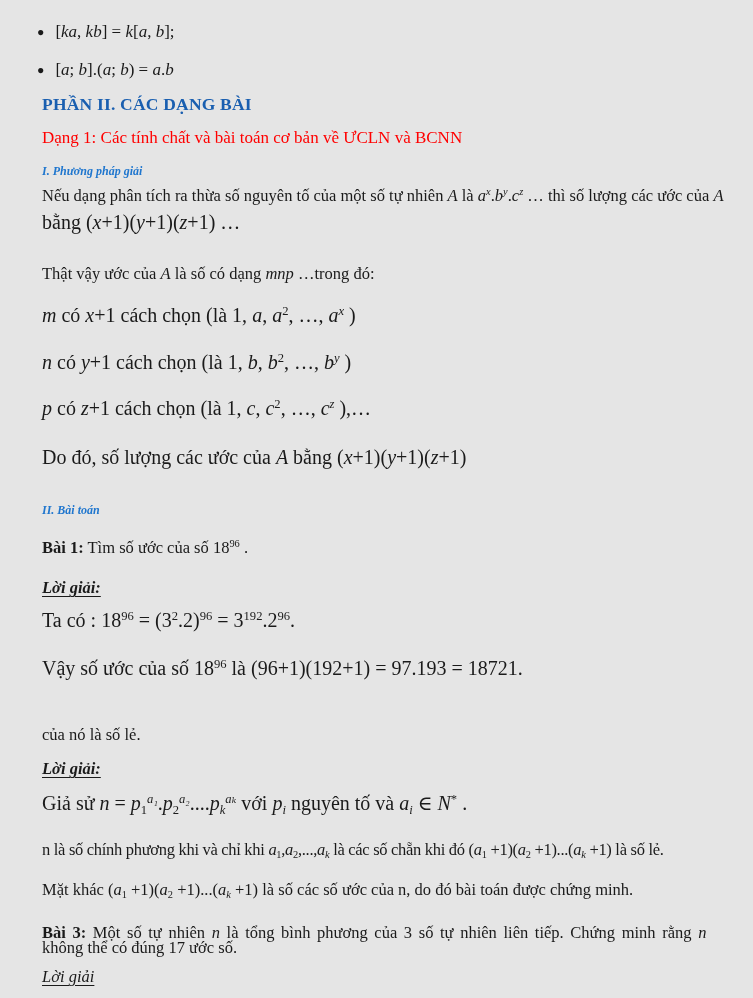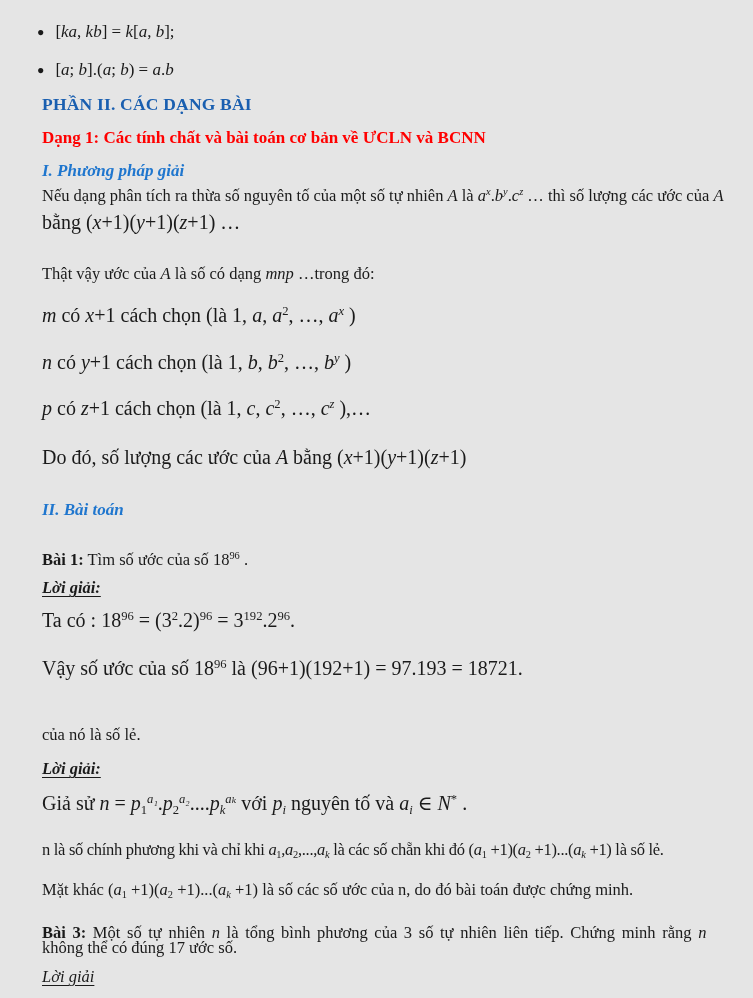--- a/index.html
+++ b/index.html
@@ -26,7 +26,7 @@
   }
   .ln.bullet-line { left: 37px; font-size: 17px; }
   .h1 { font-weight: bold; font-size: 17.5px; letter-spacing: 0.2px; }
-  .h2 { font-weight: bold; font-size: 17px; }
+  .h2 { font-weight: normal; font-size: 17px; }
   .h3 { font-weight: bold; font-style: italic; font-size: 17px; }
   .formula { font-size: 20px; }
   .tight { letter-spacing: -0.3px; }

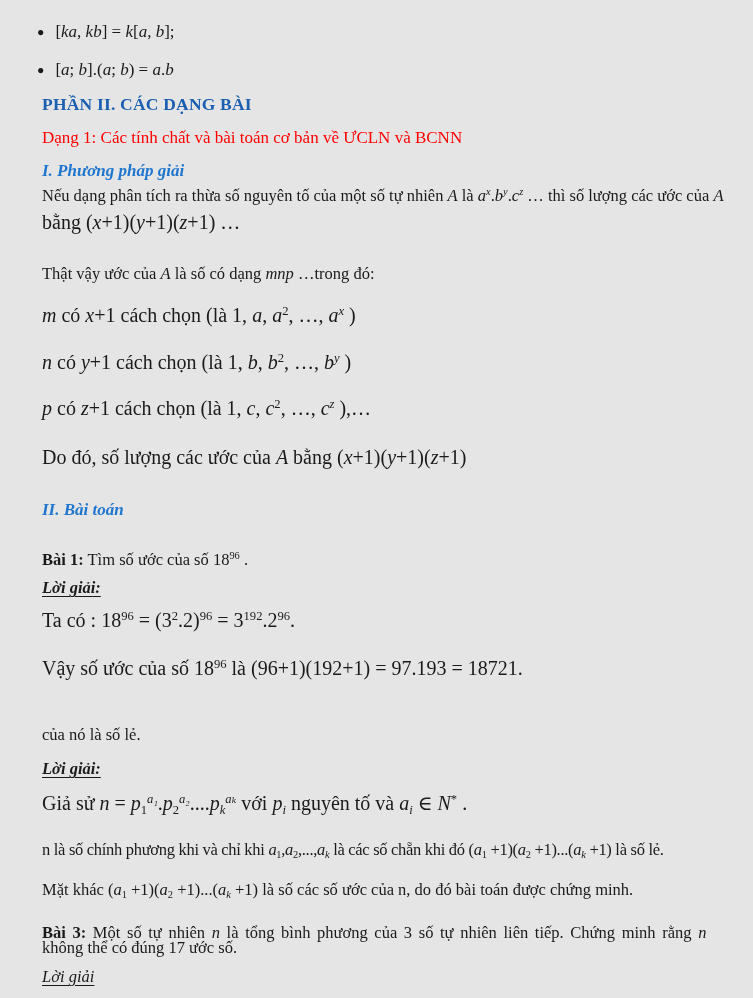--- a/index.html
+++ b/index.html
@@ -27,7 +27,7 @@
   .ln.bullet-line { left: 37px; font-size: 17px; }
   .h1 { font-weight: bold; font-size: 17.5px; letter-spacing: 0.2px; }
   .h2 { font-weight: normal; font-size: 17px; }
-  .h3 { font-weight: bold; font-style: italic; font-size: 17px; }
+  .h3 { font-weight: bold; font-style: italic; font-size: 12px; }
   .formula { font-size: 20px; }
   .tight { letter-spacing: -0.3px; }
   .wide { word-spacing: 2.5px; margin-top: 9px; }

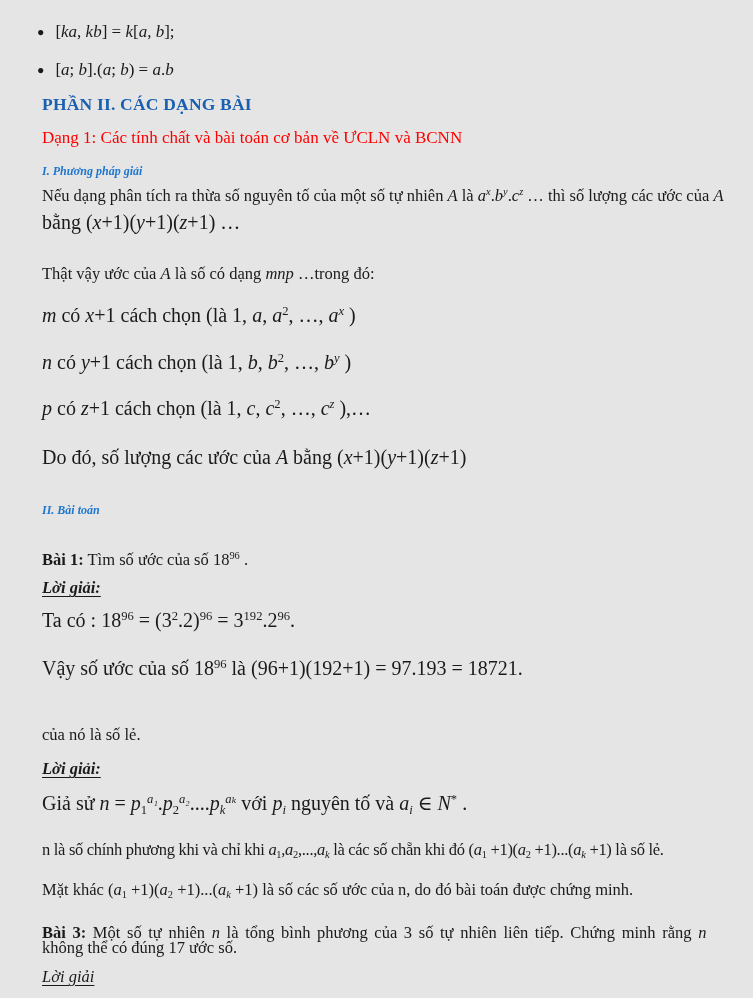--- a/index.html
+++ b/index.html
@@ -69,7 +69,7 @@
 
   <div class="ln h3" style="top: 498px; color: rgb(31, 118, 206);"><span>II. Bài toán</span></div>
 
-  <div class="ln" style="top:548px"><span class="b">Bài 1:</span><span> Tìm số ước của số 18</span><span class="sup">96</span><span> .</span></div>
+  <div class="ln" style="top:536px"><span class="b">Bài 1:</span><span> Tìm số ước của số 18</span><span class="sup">96</span><span> .</span></div>
   <div class="ln" style="top:576px"><span class="lg">Lời giải:</span></div>
   <div class="ln formula" style="top:608px"><span>Ta có : 18</span><span class="sup">96</span><span> = </span><span>(</span><span>3</span><span class="sup">2</span><span>.2</span><span>)</span><span class="sup">96</span><span> = 3</span><span class="sup">192</span><span>.2</span><span class="sup">96</span><span>.</span></div>
   <div class="ln formula" style="top:656px"><span>Vậy số ước của số 18</span><span class="sup">96</span><span> là </span><span>(96+1)(192+1) = 97.193 = 18721.</span></div>

